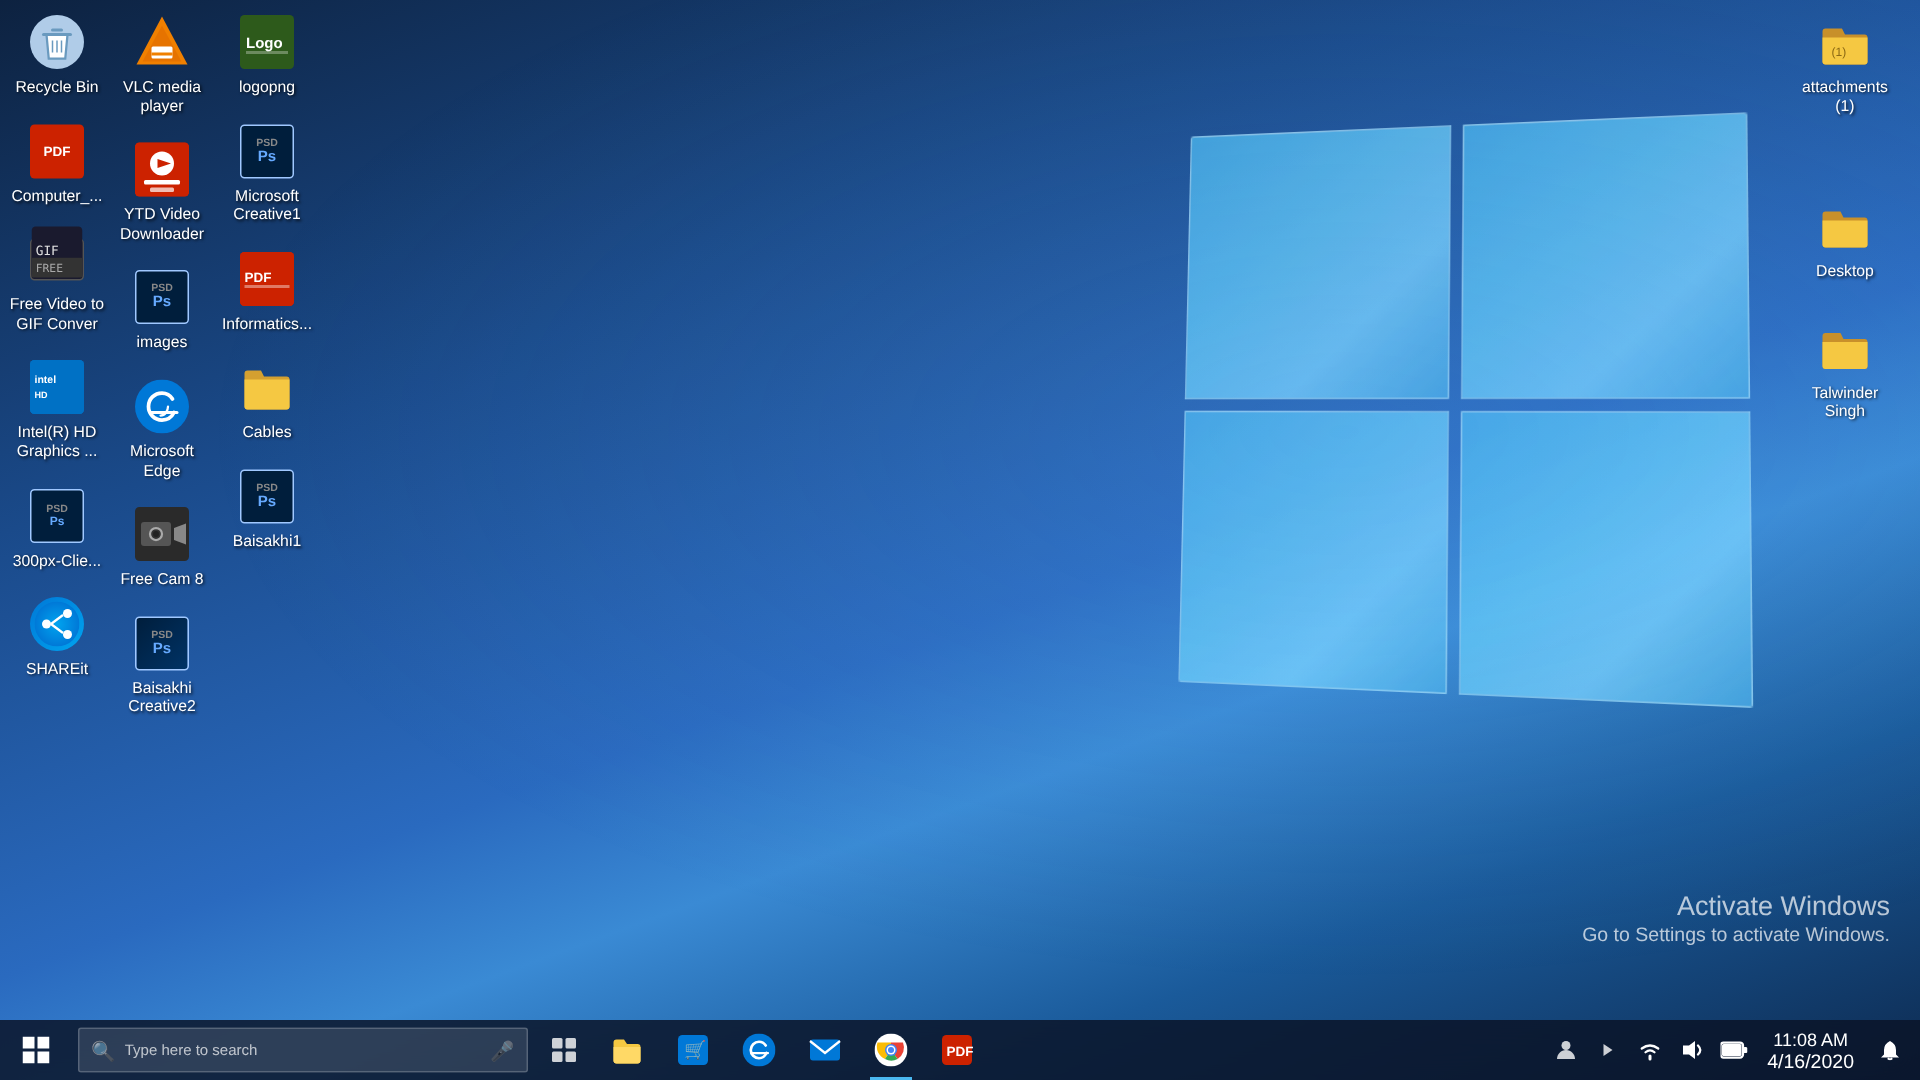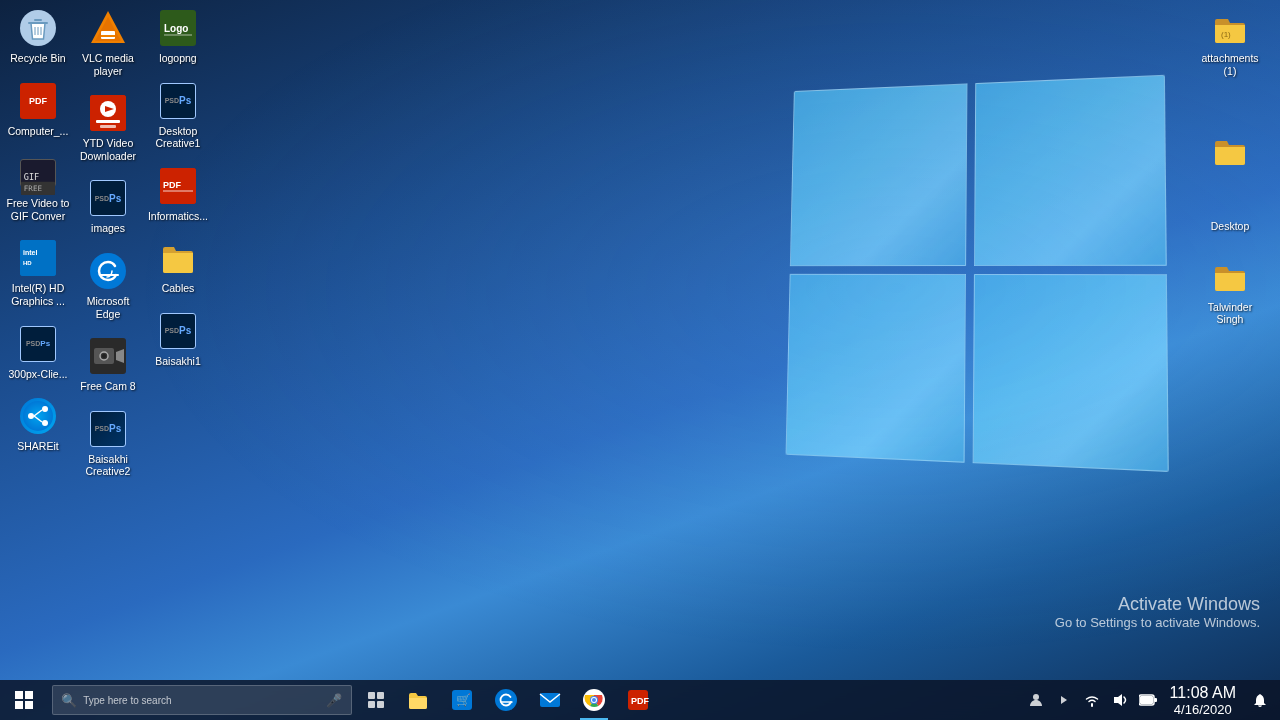--- a/index.html
+++ b/index.html
@@ -337,7 +337,7 @@
       width: 36px;
       height: 36px;
       display: flex;
-      flex-direction: row;
+      flex-direction: column;
       align-items: center;
       justify-content: center;
       border: 1px solid #a0c8ff;

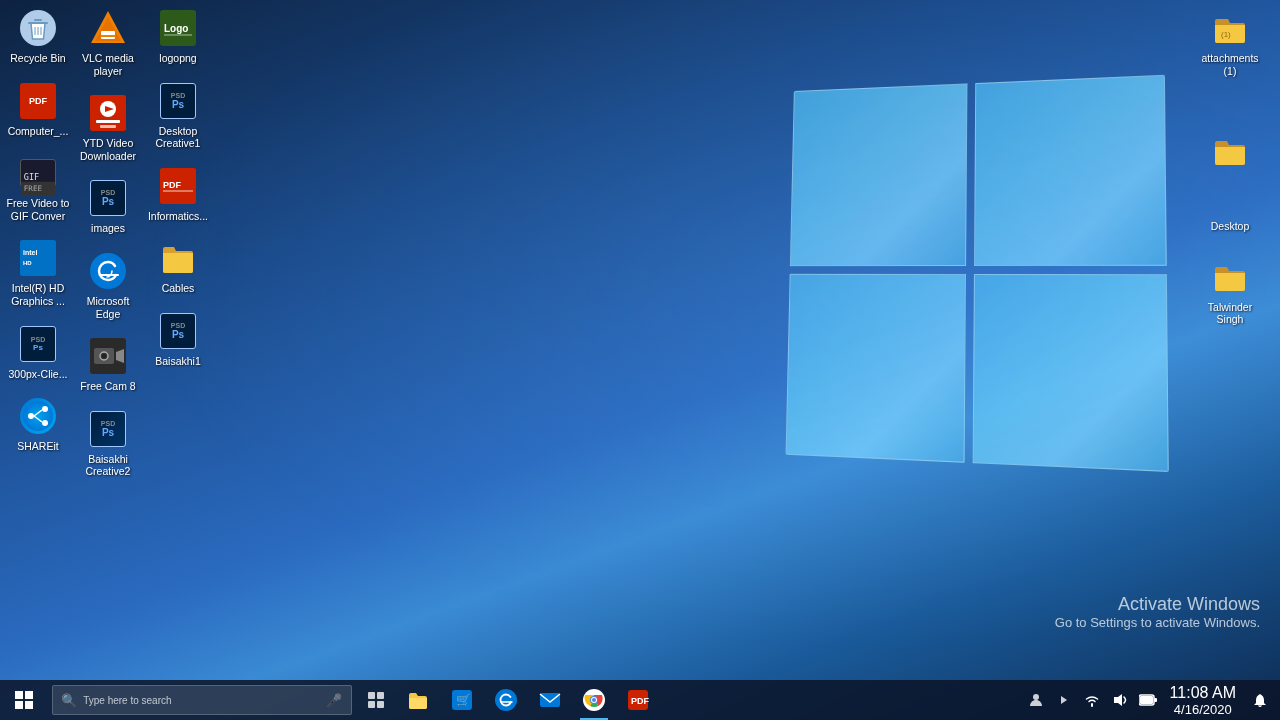--- a/index.html
+++ b/index.html
@@ -590,7 +590,7 @@
             <span style="font-size:10px;font-weight:bold;color:#6af">Ps</span>
           </div>
         </div>
-        <span class="icon-label">Desktop Creative1</span>
+        <span class="icon-label">Microsoft Creative1</span>
       </div>
 
       <div class="desktop-icon">

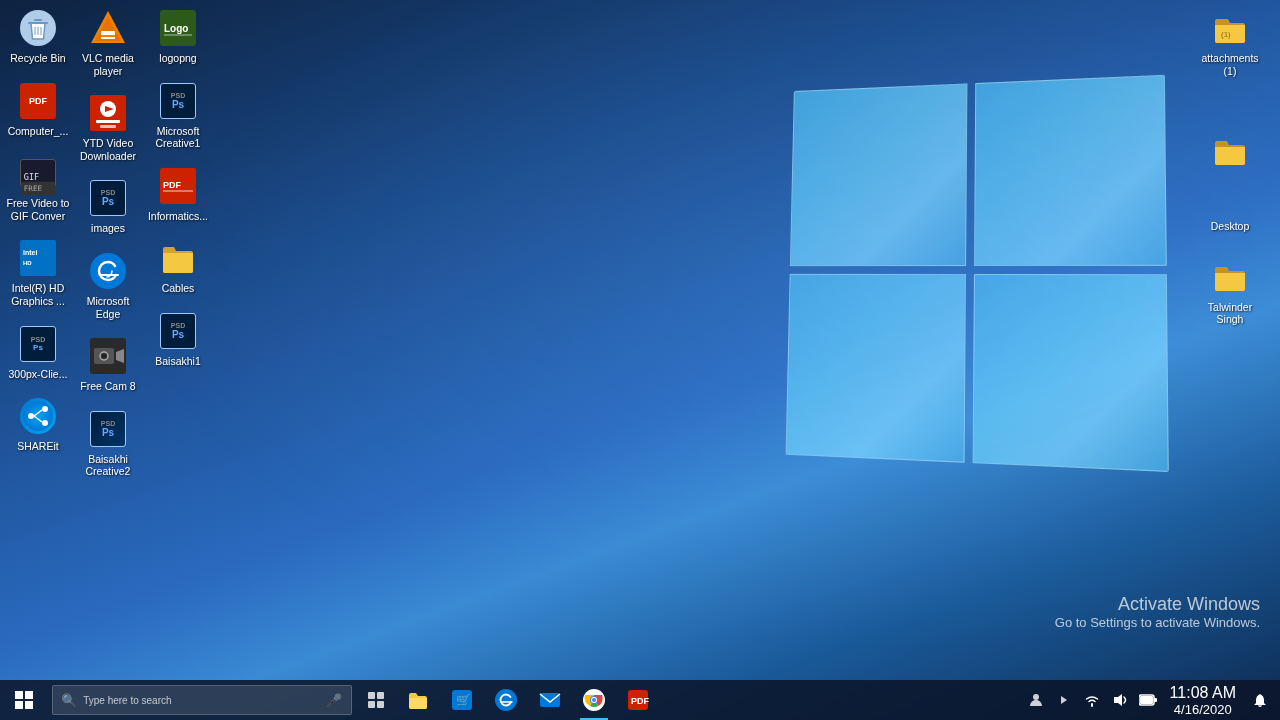--- a/index.html
+++ b/index.html
@@ -364,7 +364,7 @@
       width: 36px;
       height: 28px;
       display: flex;
-      align-items: flex-start;
+      align-items: flex-end;
       justify-content: center;
       border: 1px solid #555;
     }

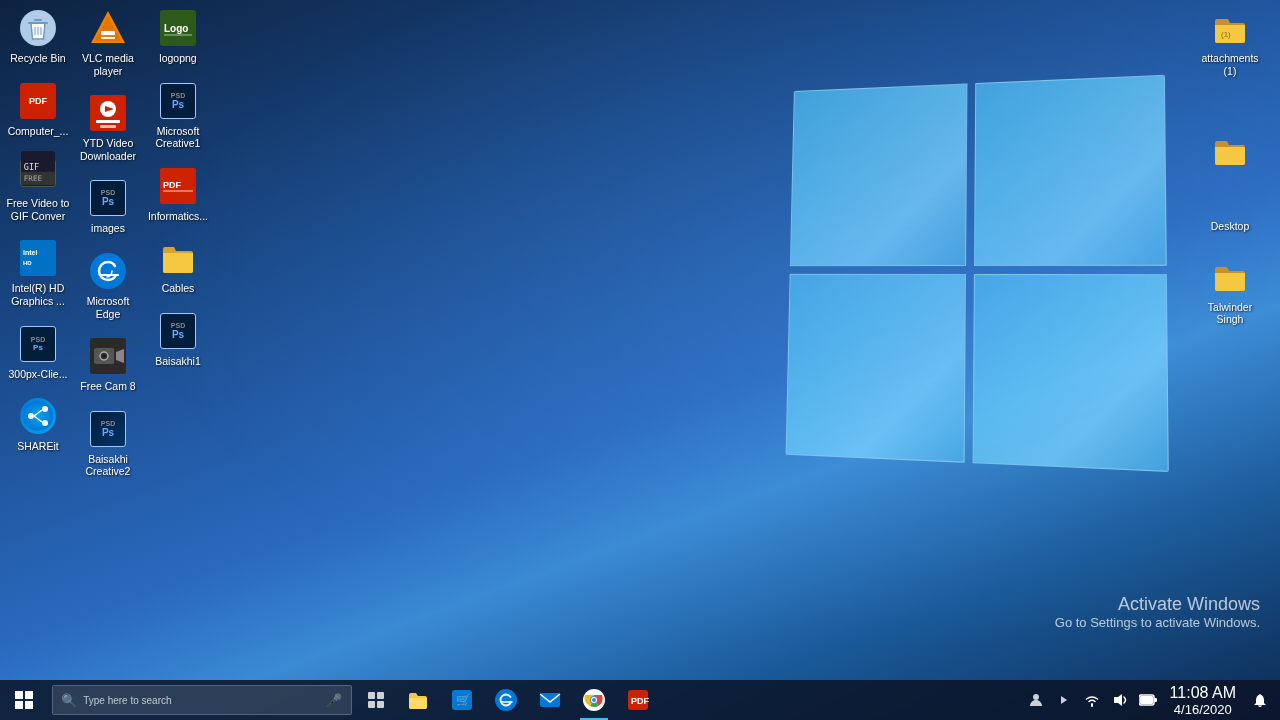--- a/index.html
+++ b/index.html
@@ -641,7 +641,7 @@
       </div>
 
 
-      <div class="desktop-icon" style="margin-top: 40px; gap: 45px;">
+      <div class="desktop-icon" style="margin-top: 40px;">
         <div class="icon-img">
           <svg width="36" height="36" viewBox="0 0 36 36">
             <path d="M3 10 Q3 8 5 8 L15 8 L17 12 L31 12 Q33 12 33 14 L33 30 Q33 32 31 32 L5 32 Q3 32 3 30 Z" fill="#c8902a"></path>

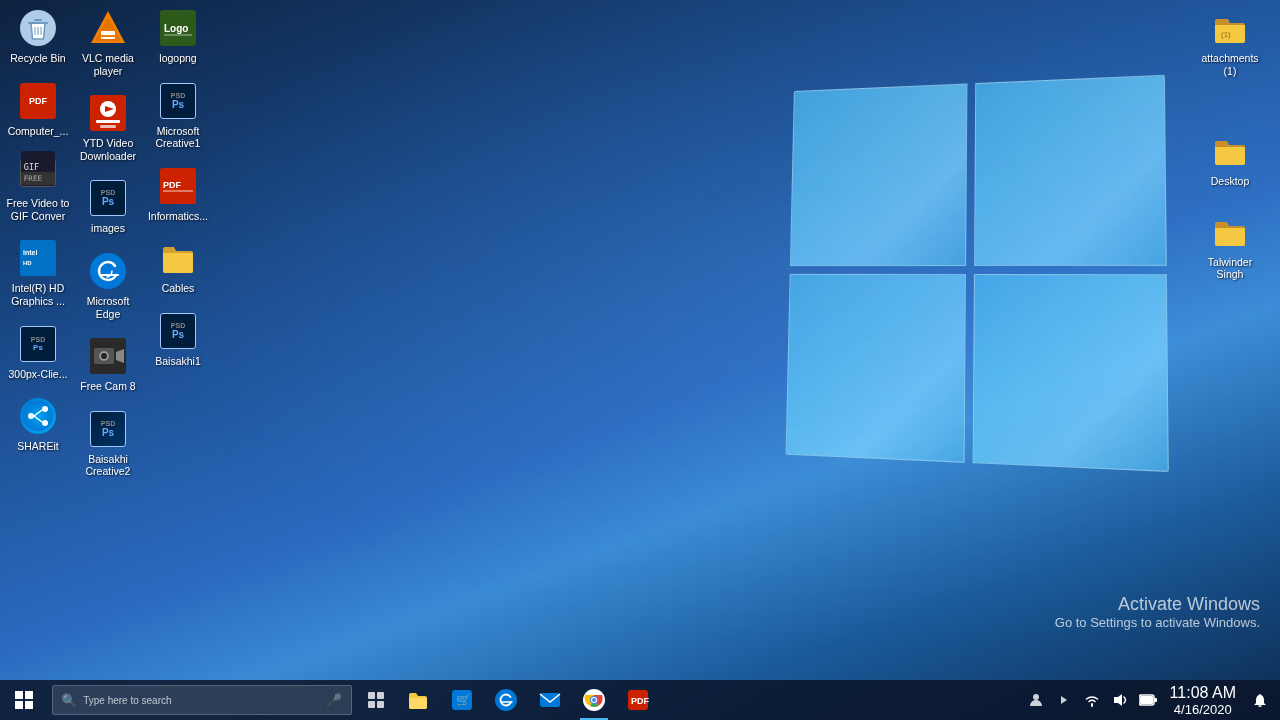--- a/index.html
+++ b/index.html
@@ -290,7 +290,7 @@
 
     .clock .time {
       color: white;
-      font-size: 16px;
+      font-size: 12px;
     }
 
     .clock .date {

